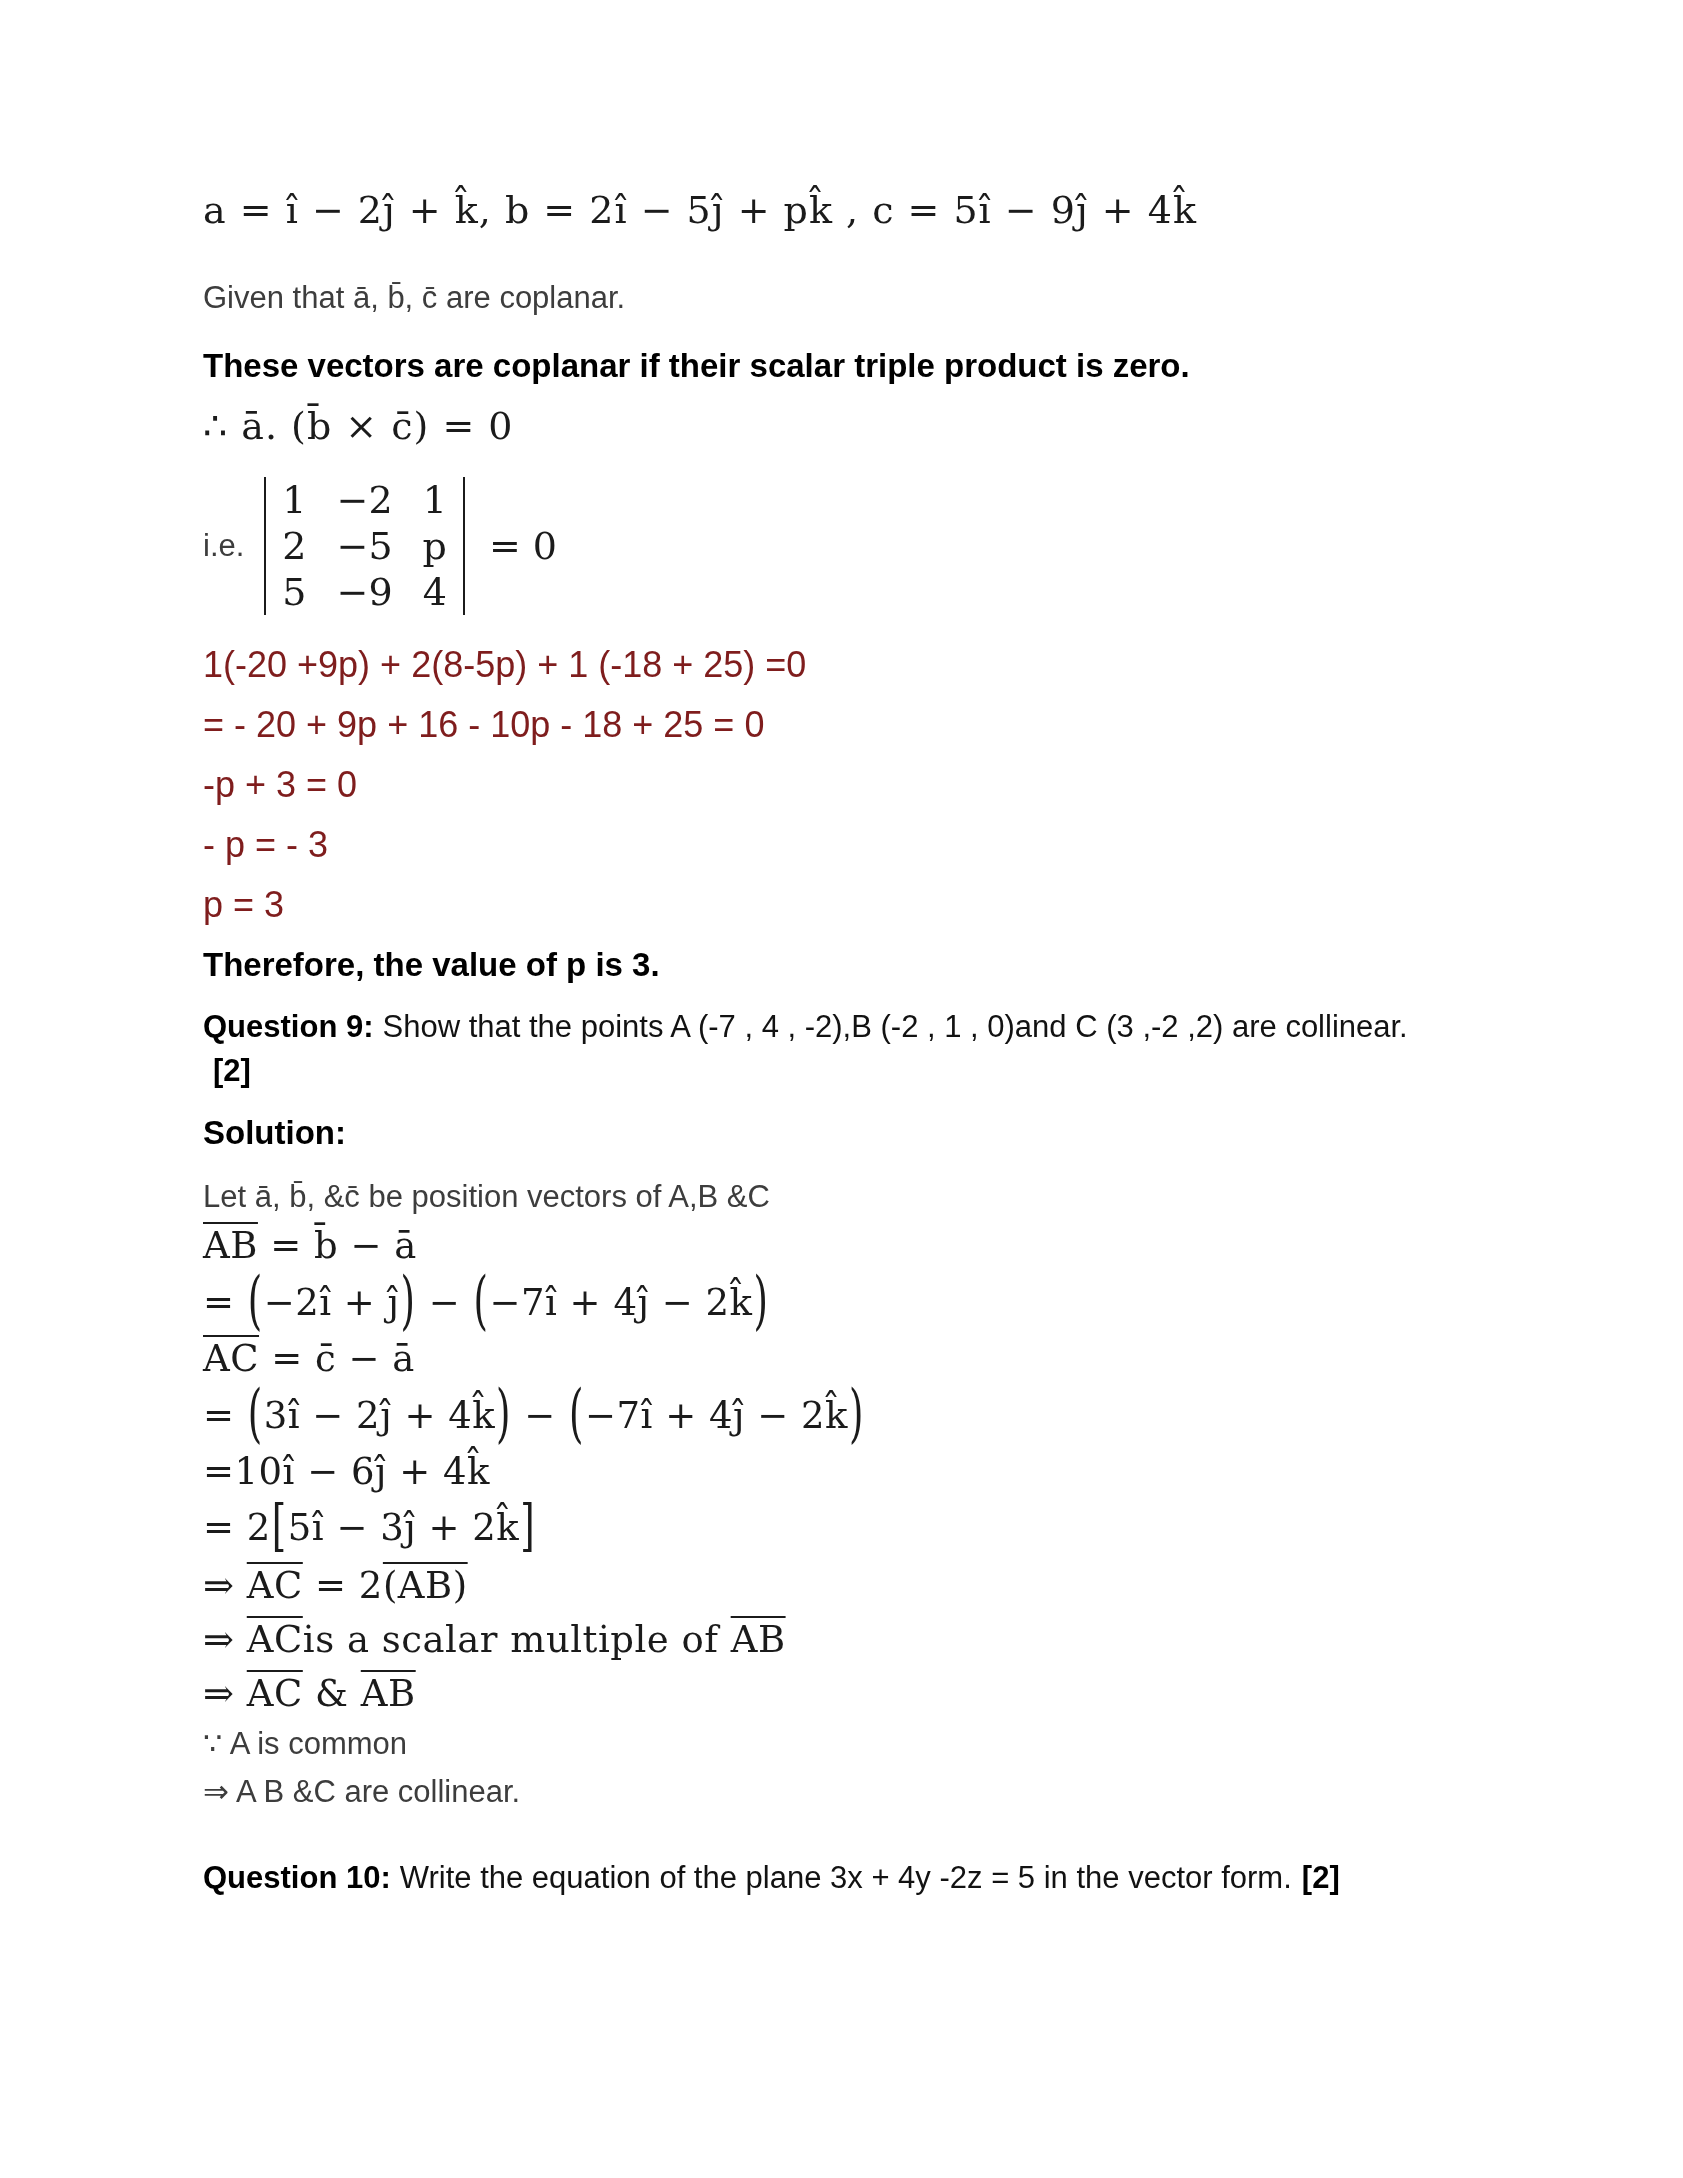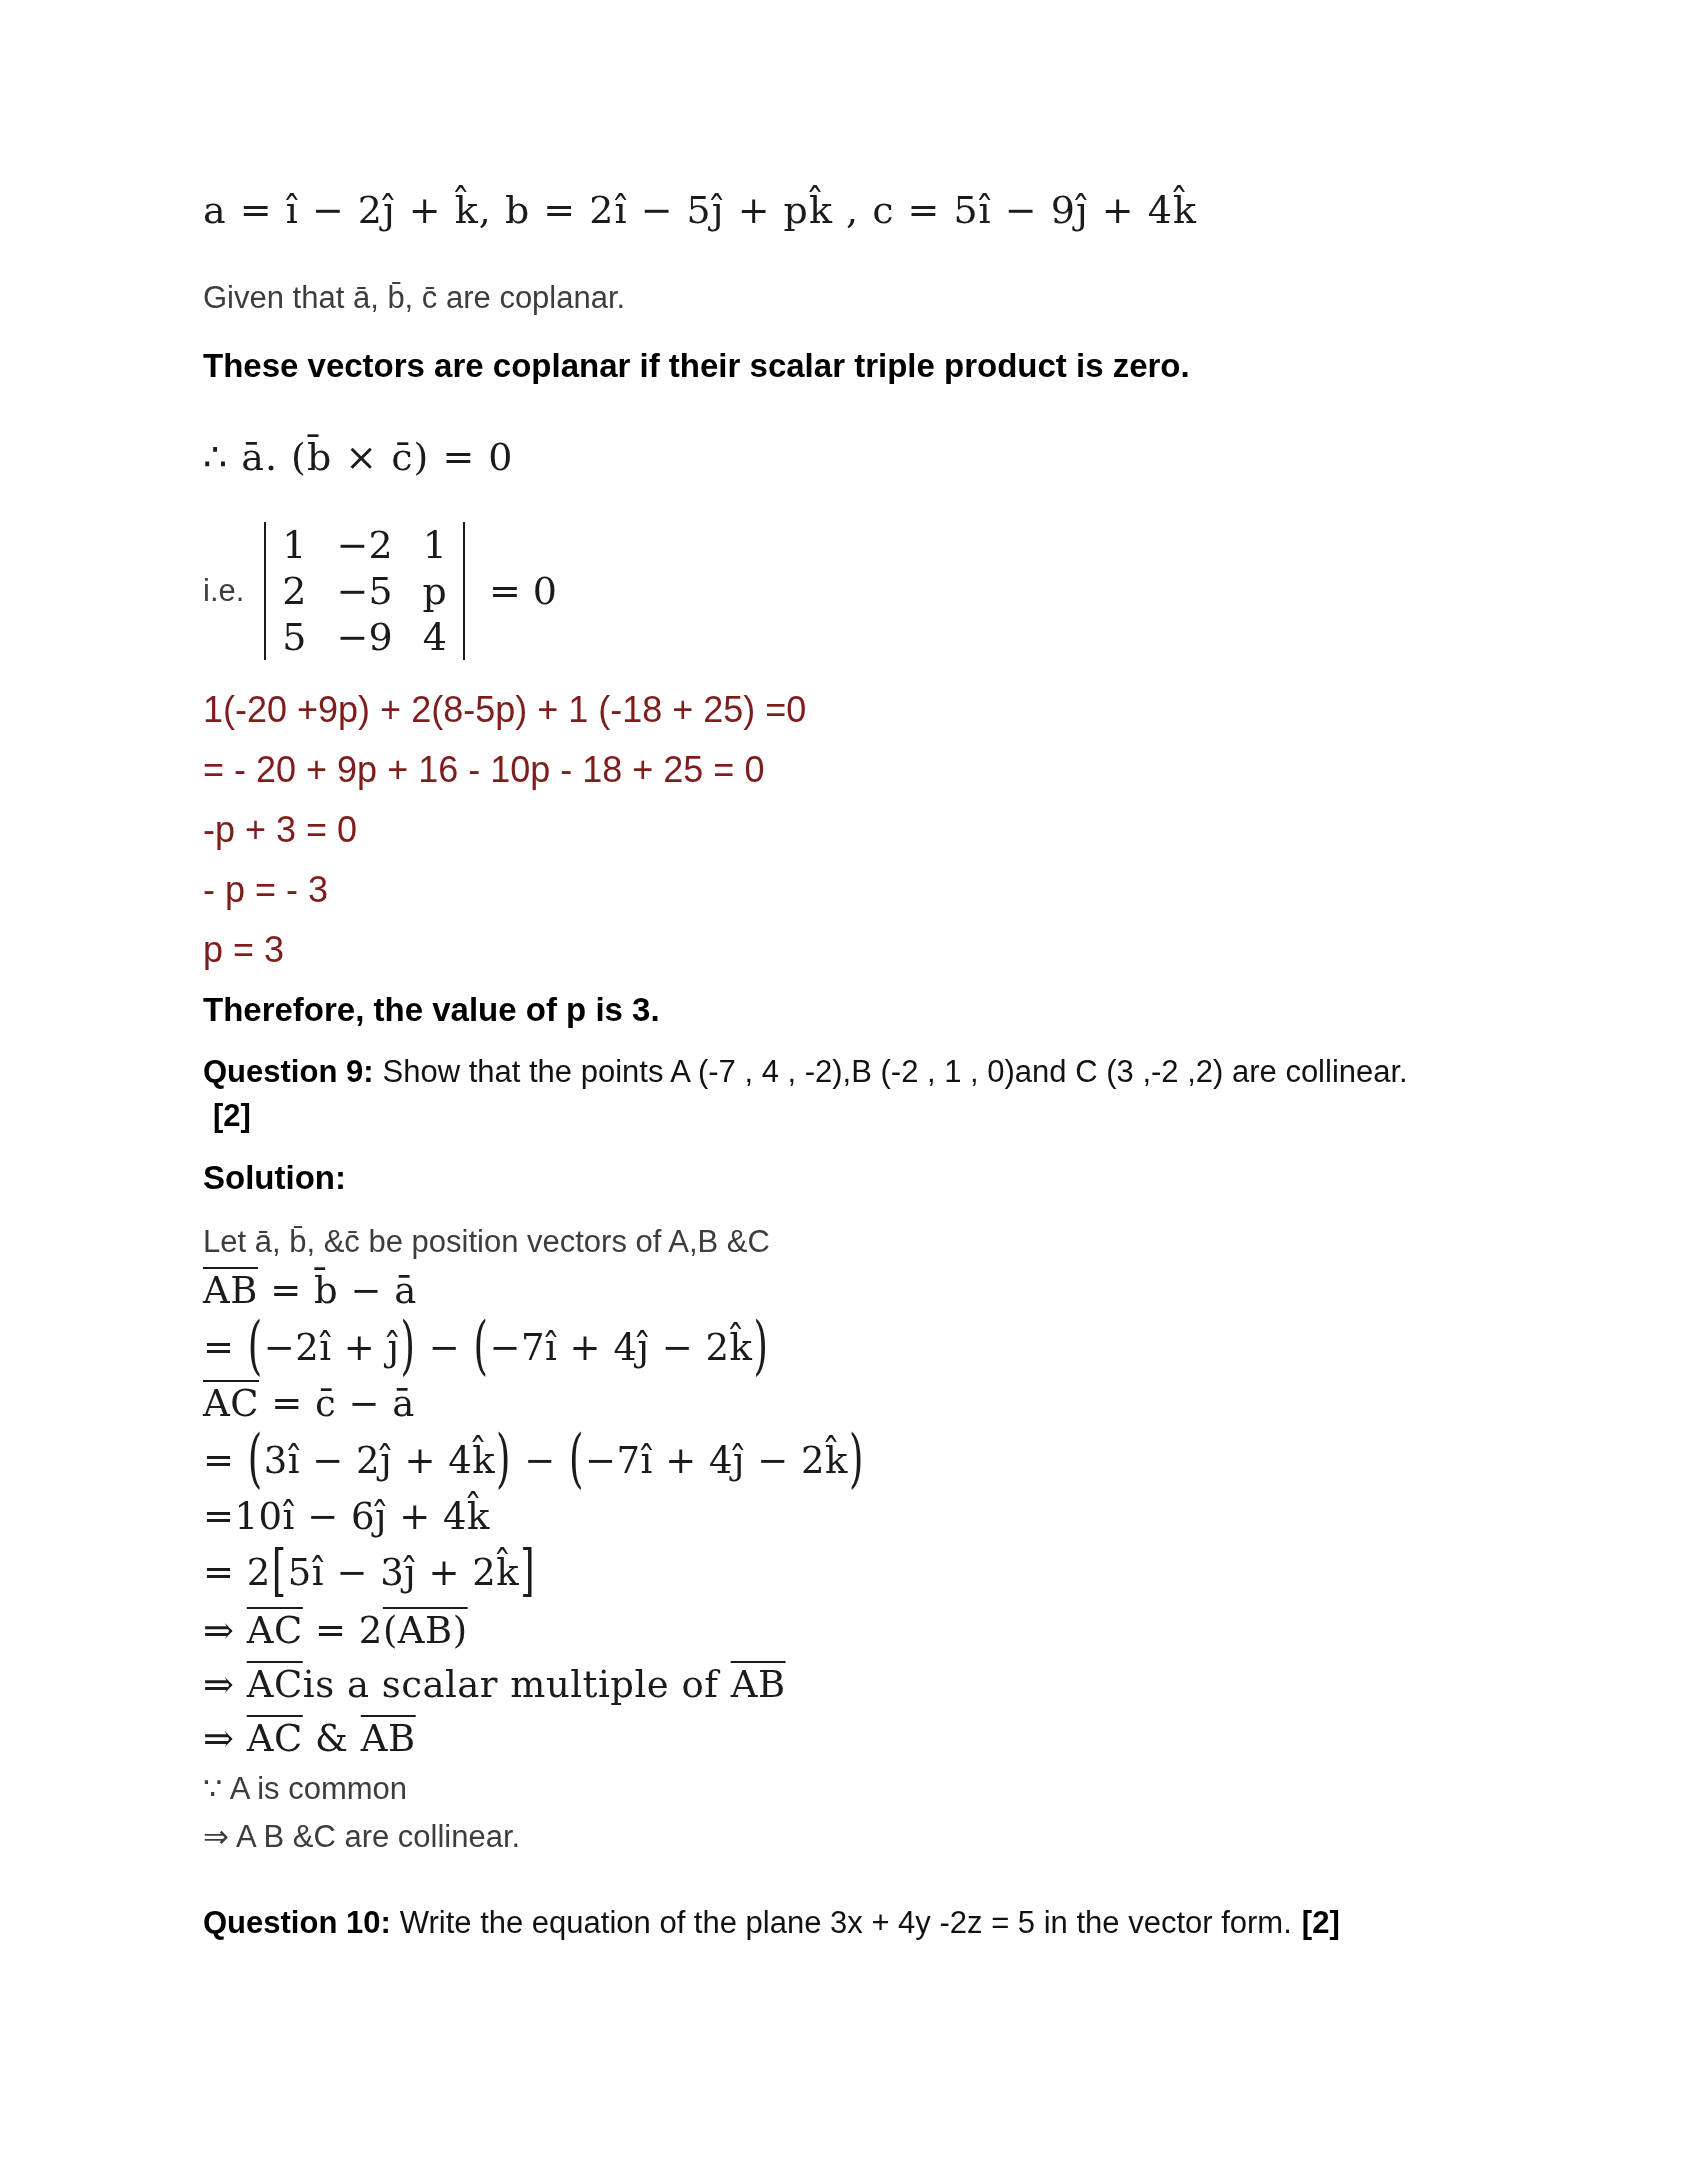--- a/index.html
+++ b/index.html
@@ -23,7 +23,7 @@
   .gray-text { color: #3d3d3d; font-size: 31px; line-height: 40px; font-weight: 400; }
   .given { margin-bottom: 26px; }
   .bold-statement { color: #000; font-size: 33px; line-height: 44px; font-weight: 700; }
-  .bold1 { margin-bottom: 44px; }
+  .bold1 { margin-bottom: 13px; }
   .therefore { margin-bottom: 12px; }
   .triple { font-size: 38px; line-height: 50px; margin-bottom: 38px; letter-spacing: 1px; }
 

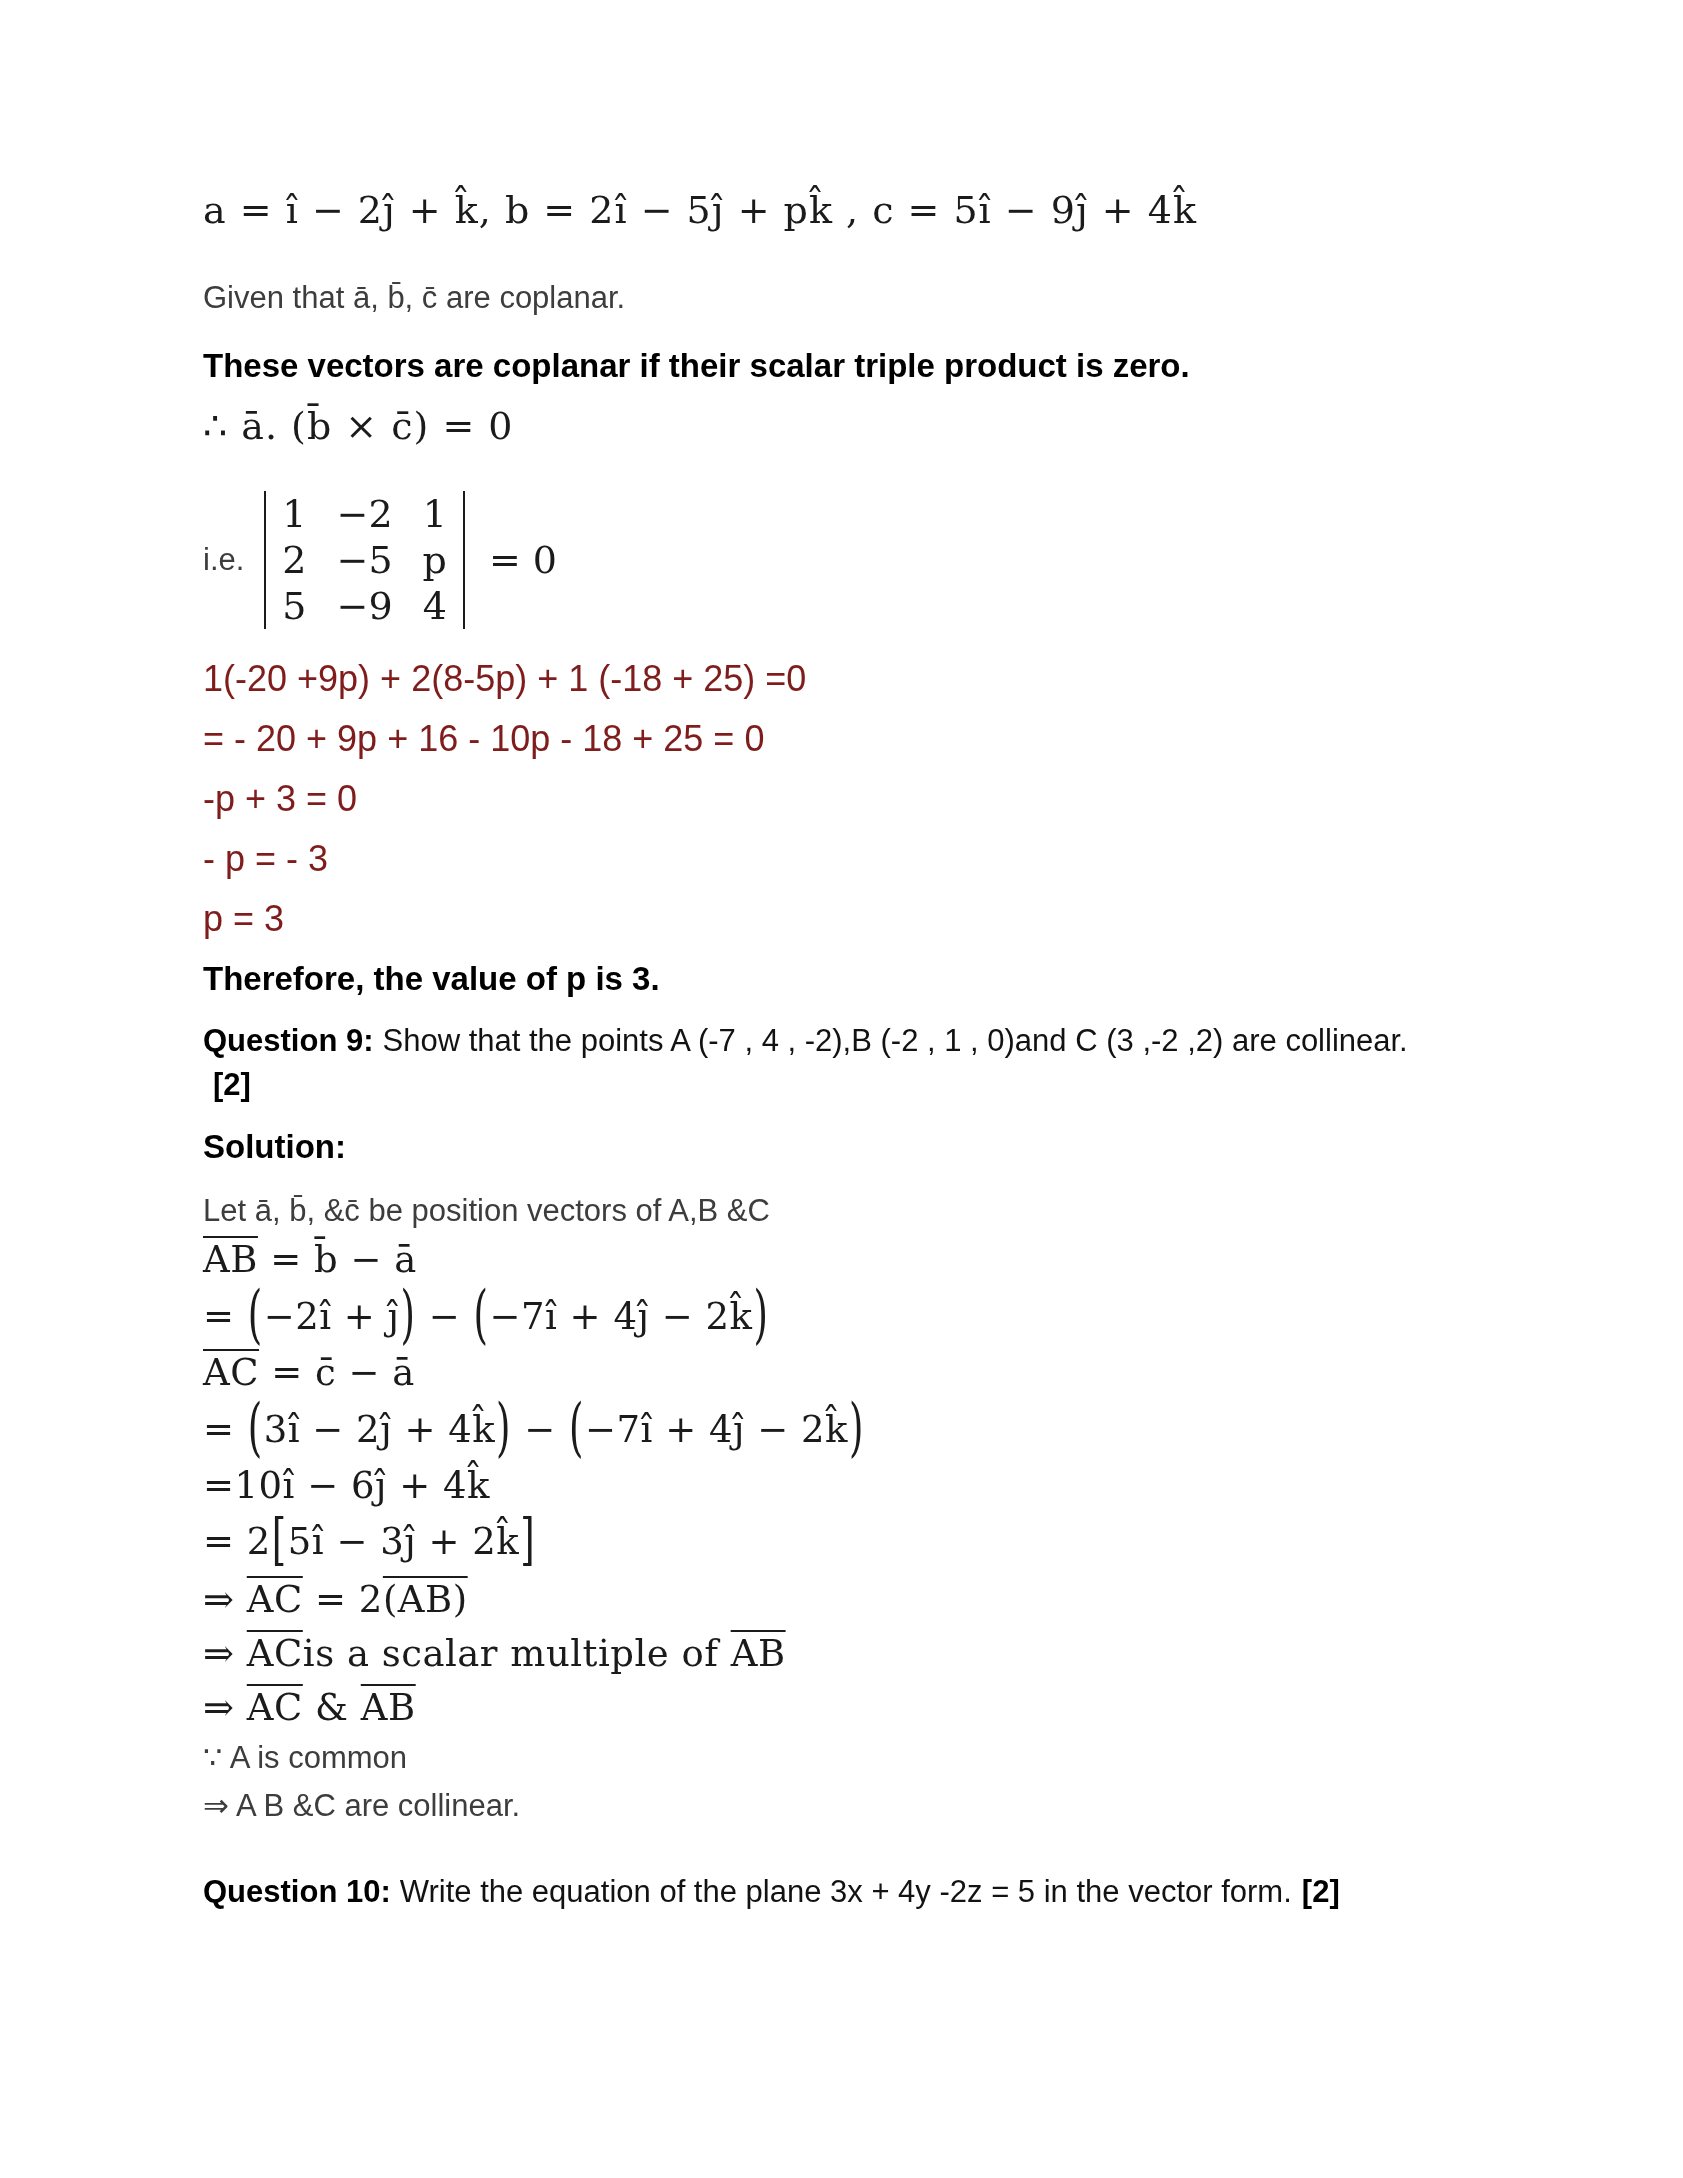--- a/index.html
+++ b/index.html
@@ -25,7 +25,7 @@
   .bold-statement { color: #000; font-size: 33px; line-height: 44px; font-weight: 700; }
   .bold1 { margin-bottom: 13px; }
   .therefore { margin-bottom: 12px; }
-  .triple { font-size: 38px; line-height: 50px; margin-bottom: 38px; letter-spacing: 1px; }
+  .triple { font-size: 38px; line-height: 50px; margin-bottom: 24px; letter-spacing: 1px; }
 
   
   .det { display: flex; align-items: center; margin-bottom: 26px; }

